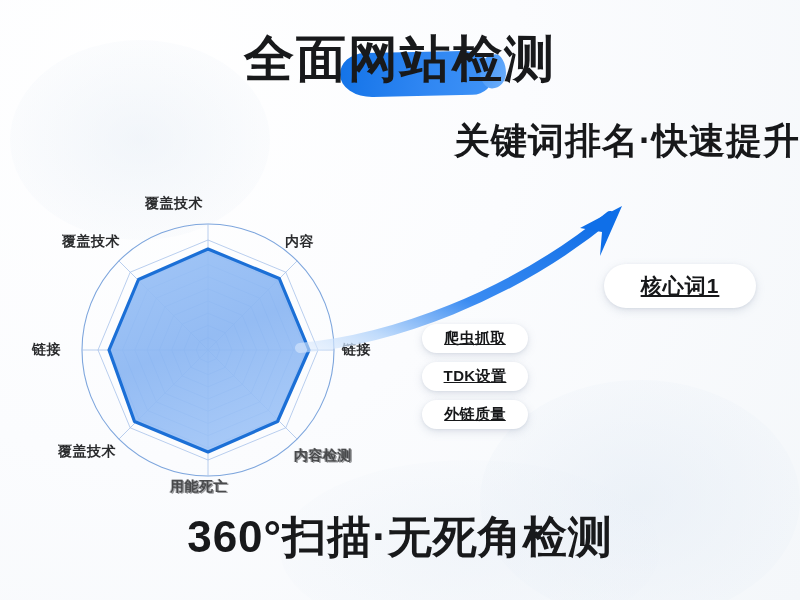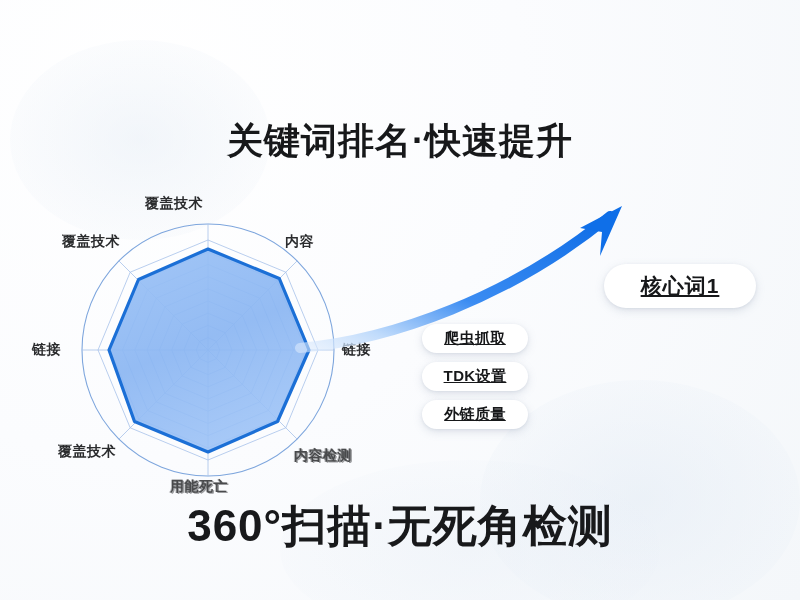--- a/index.html
+++ b/index.html
@@ -170,6 +170,12 @@
   <div class="paper-blotch blotch-b"></div>
   <div class="paper-blotch blotch-c"></div>
 
+  <div class="title-wrap">
+    <div class="main-title">
+      <span class="brush"></span>
+      <span class="tt">全面</span><span class="tt">网站</span><span class="tt">检测</span>
+    </div>
+  </div>
 
   <div class="sub-title">关键词排名·快速提升</div>
 

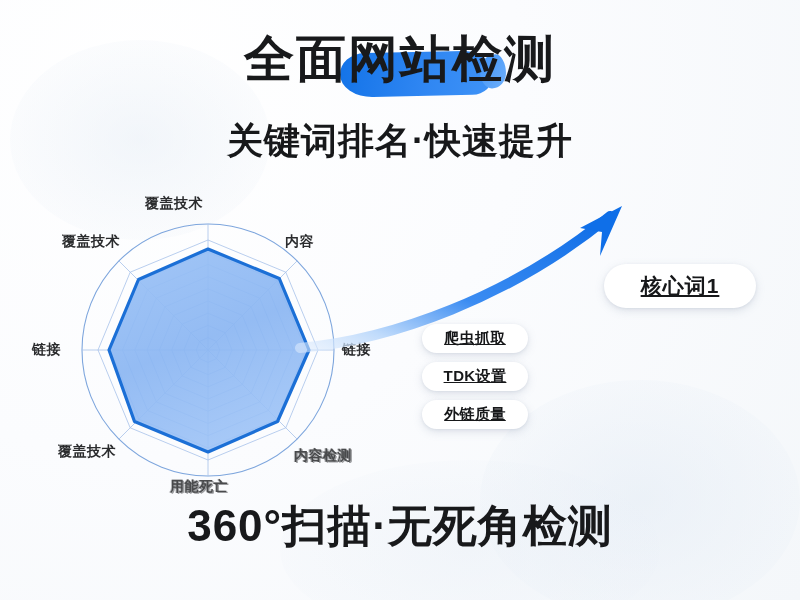--- a/index.html
+++ b/index.html
@@ -79,7 +79,7 @@
   .sub-title {
     position: absolute;
     left: 0; right: 0; top: 117px;
-    text-align: center;
+    text-align: right;
     font-size: 36px;
     font-weight: 700;
     letter-spacing: 1px;

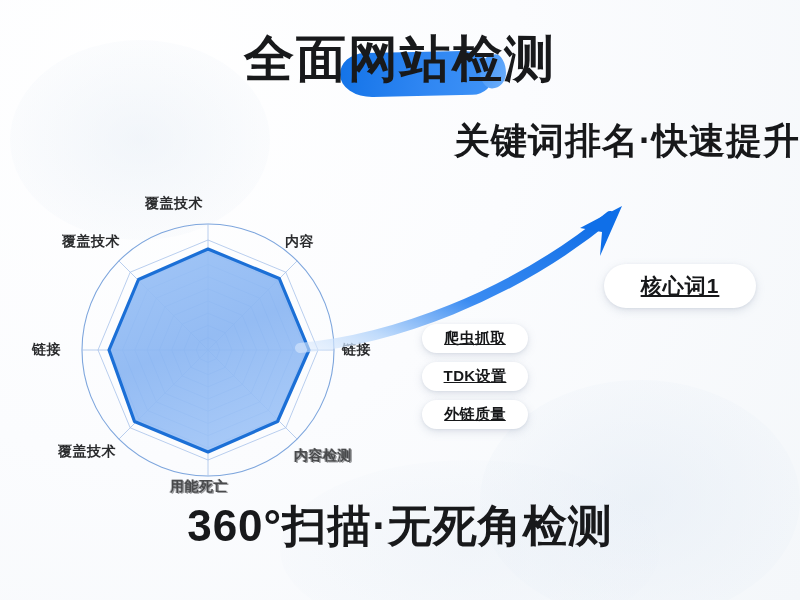--- a/index.html
+++ b/index.html
@@ -88,7 +88,7 @@
 
   .bottom-title {
     position: absolute;
-    left: 0; right: 0; bottom: 44px;
+    left: 0; right: 0; bottom: 33px;
     text-align: center;
     font-size: 44px;
     font-weight: 700;

